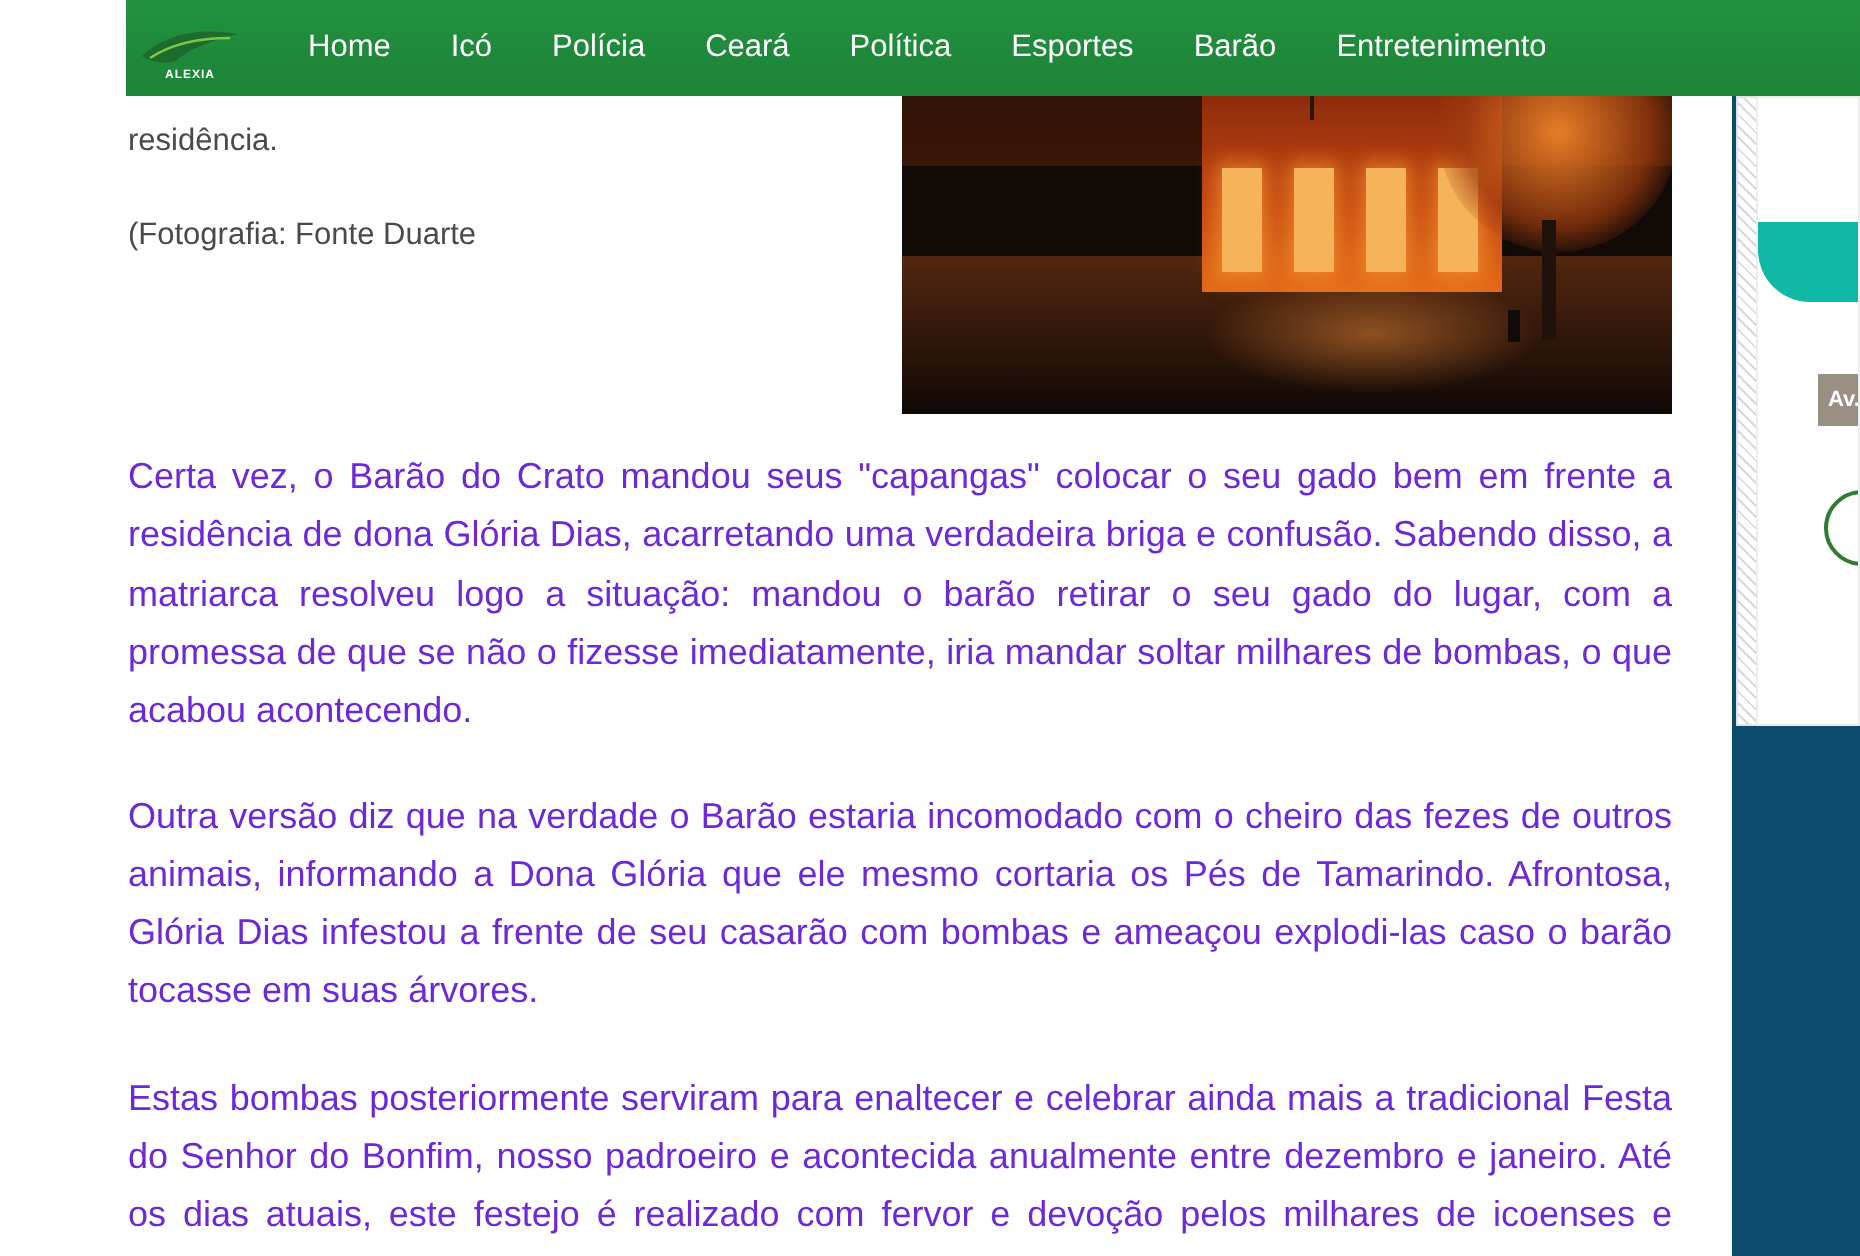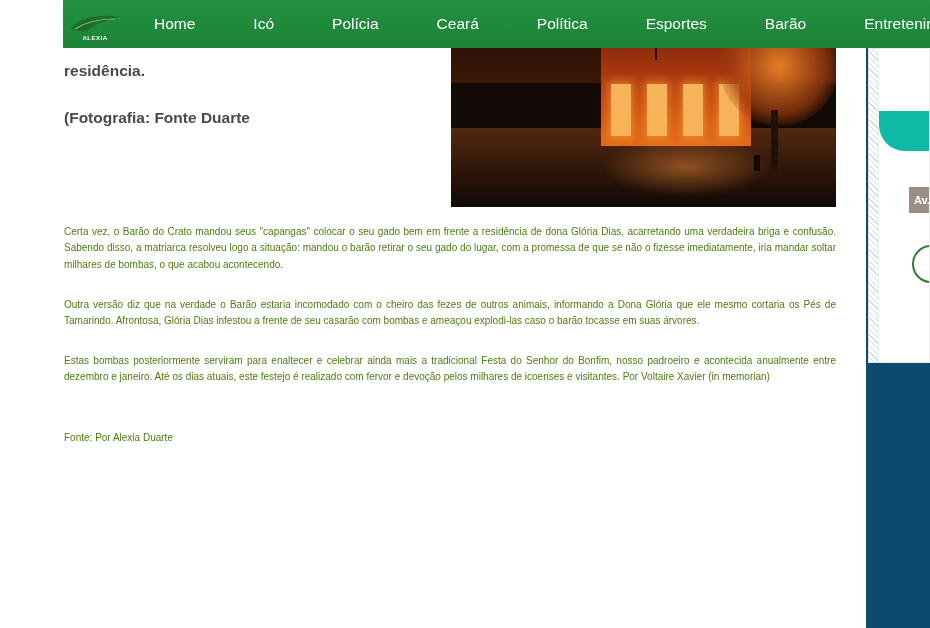--- a/index.html
+++ b/index.html
@@ -68,7 +68,6 @@
     height: 48px;
     margin-left: 12px;
     overflow: hidden;
-    gap: 28px;
   }
   .nav-item {
     color: #ffffff;

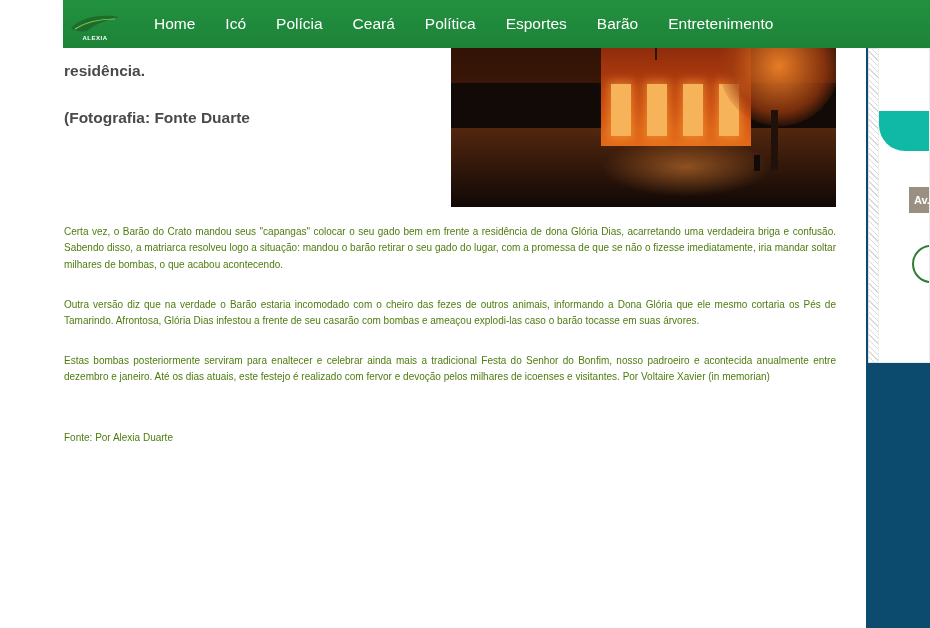--- a/index.html
+++ b/index.html
@@ -100,7 +100,6 @@
     color: #4a4a4a;
     margin: 0;
     width: 380px;
-    font-weight: bold;
   }
   .lead-block {
     padding-top: 10px;

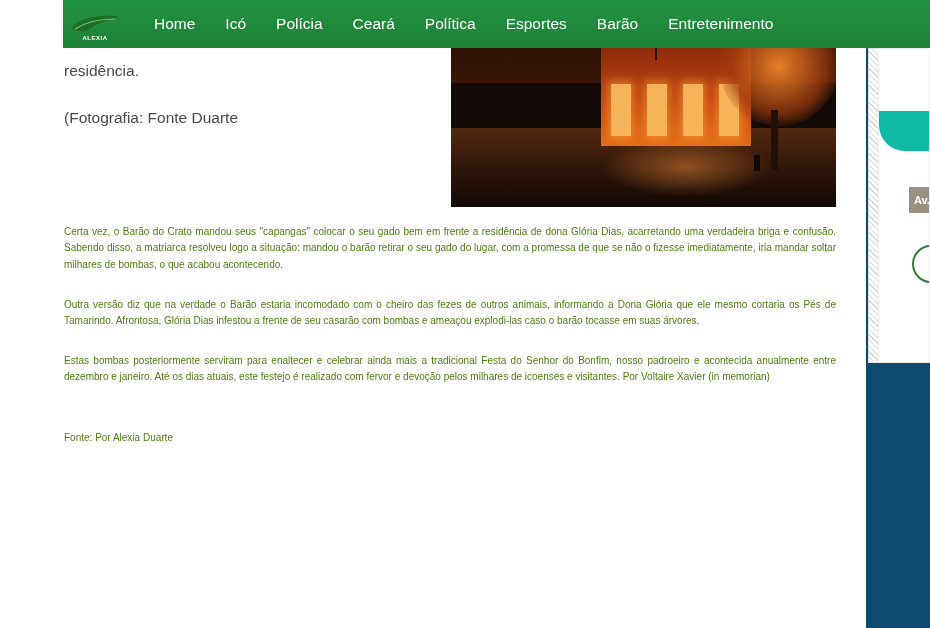--- a/index.html
+++ b/index.html
@@ -167,9 +167,9 @@
   }
   .body-copy p {
     margin: 0 0 24px 0;
-    font-size: 10px;
+    font-size: 18px;
     line-height: 1.62;
-    color: #4d7c0f;
+    color: #6d28d9;
     text-align: justify;
     width: 772px;
   }

